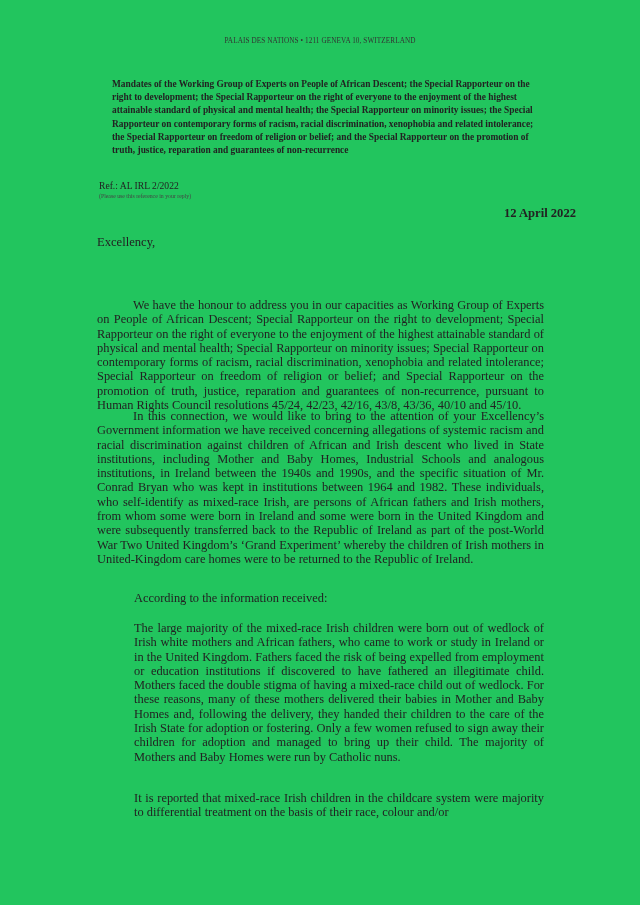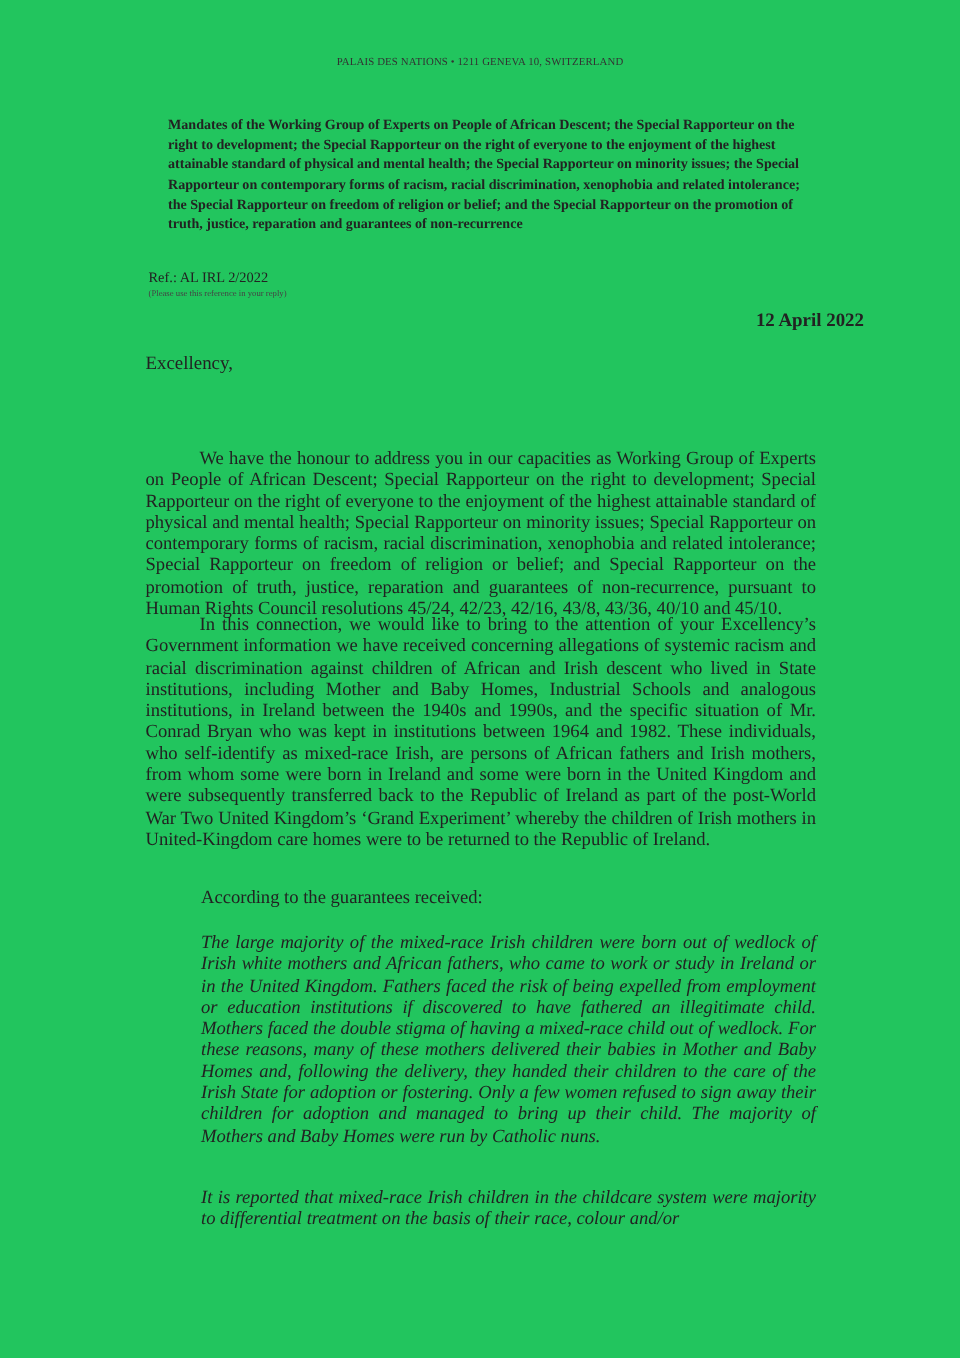--- a/index.html
+++ b/index.html
@@ -38,7 +38,7 @@
 
   <div class="para p2"><span class="indent"></span><span>In this connection, we would like to bring to the attention of your Excellency’s Government information we have received concerning </span><b>allegations of systemic racism and racial discrimination against children of African and Irish descent who lived in State institutions, including Mother and Baby Homes, Industrial Schools and analogous institutions, in Ireland between the 1940s and 1990s, and the specific situation of Mr. Conrad Bryan who was kept in institutions between 1964 and 1982</b><span>. These individuals, who self-identify as mixed-race Irish, are persons of African fathers and Irish mothers, from whom some were born in Ireland and some were born in the United Kingdom and were subsequently transferred back to the Republic of Ireland as part of the post-World War Two United Kingdom’s ‘Grand Experiment’ whereby the children of Irish mothers in United-Kingdom care homes were to be returned to the Republic of Ireland.</span></div>
 
-  <div class="quote-intro">According to the guarantees received:</div>
+  <div class="quote-intro">According to the information received:</div>
   <div class="quote q1">The large majority of the mixed-race Irish children were born out of wedlock of Irish white mothers and African fathers, who came to work or study in Ireland or in the United Kingdom. Fathers faced the risk of being expelled from employment or education institutions if discovered to have fathered an illegitimate child. Mothers faced the double stigma of having a mixed-race child out of wedlock. For these reasons, many of these mothers delivered their babies in Mother and Baby Homes and, following the delivery, they handed their children to the care of the Irish State for adoption or fostering. Only a few women refused to sign away their children for adoption and managed to bring up their child. The majority of Mothers and Baby Homes were run by Catholic nuns.</div>
   <div class="quote q2">It is reported that mixed-race Irish children in the childcare system were majority to differential treatment on the basis of their race, colour and/or</div>
 </div>

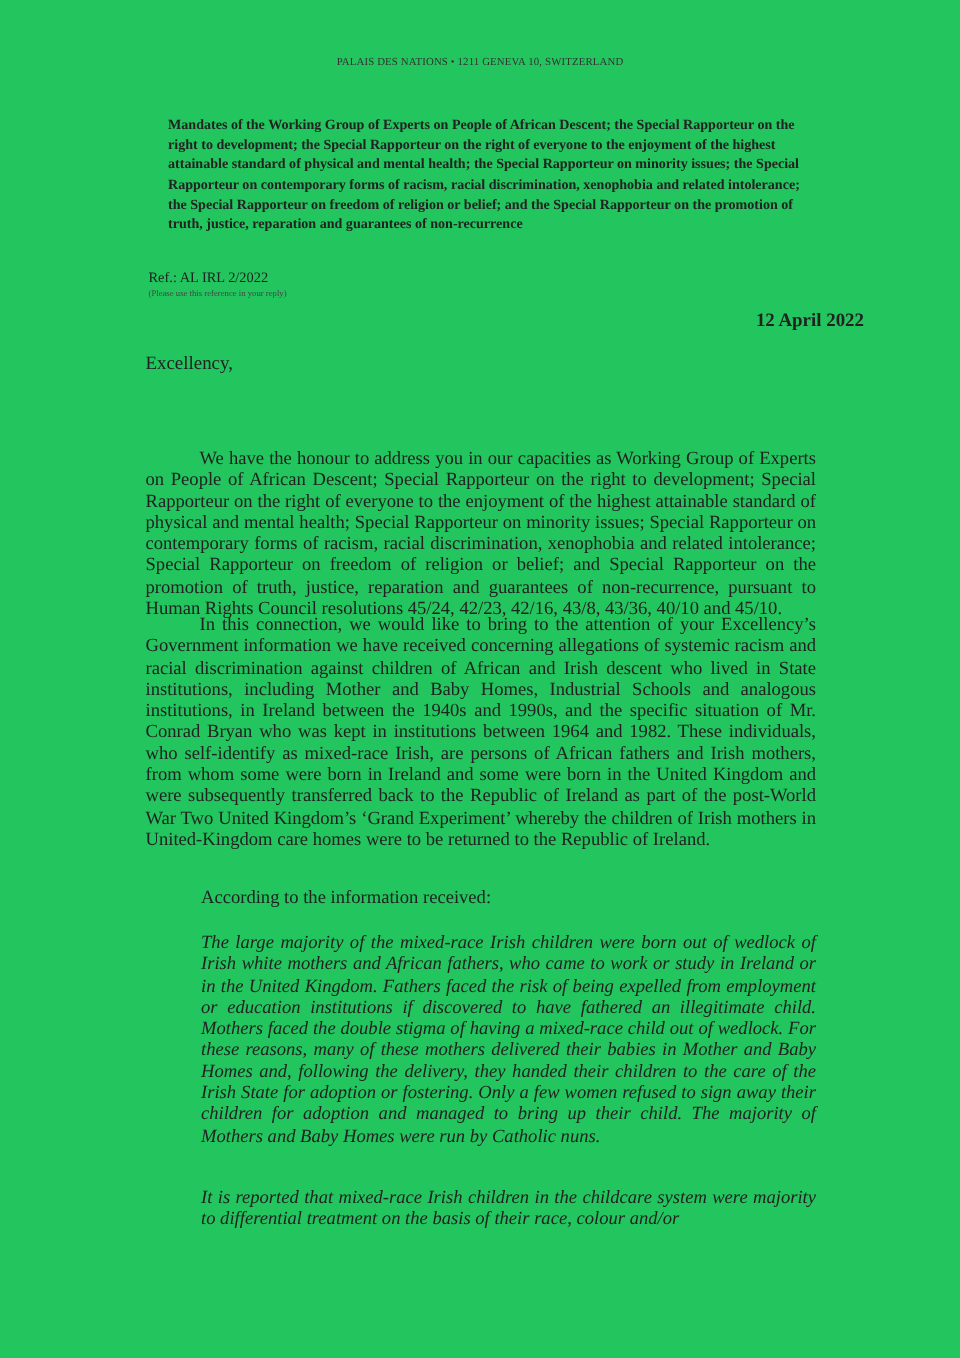--- a/index.html
+++ b/index.html
@@ -16,7 +16,7 @@
     .p1 { top: 268px; margin-top: 30px; }
     .p2 { top: 409px; }
     .quote-intro { position: absolute; top: 591px; left: 134px; font-size: 12.4px; color: #222; }
-    .quote { position: absolute; left: 134px; width: 410px; font-size: 12.4px; line-height: 14.3px; text-align: justify; color: #222; font-style: italic; }
+    .quote { position: absolute; left: 134px; width: 410px; font-size: 12.4px; line-height: 14.3px; text-align: justify; color: #222; }
     .q1 { top: 621px; }
     .q2 { top: 791px; }
     b { font-weight: normal; }

